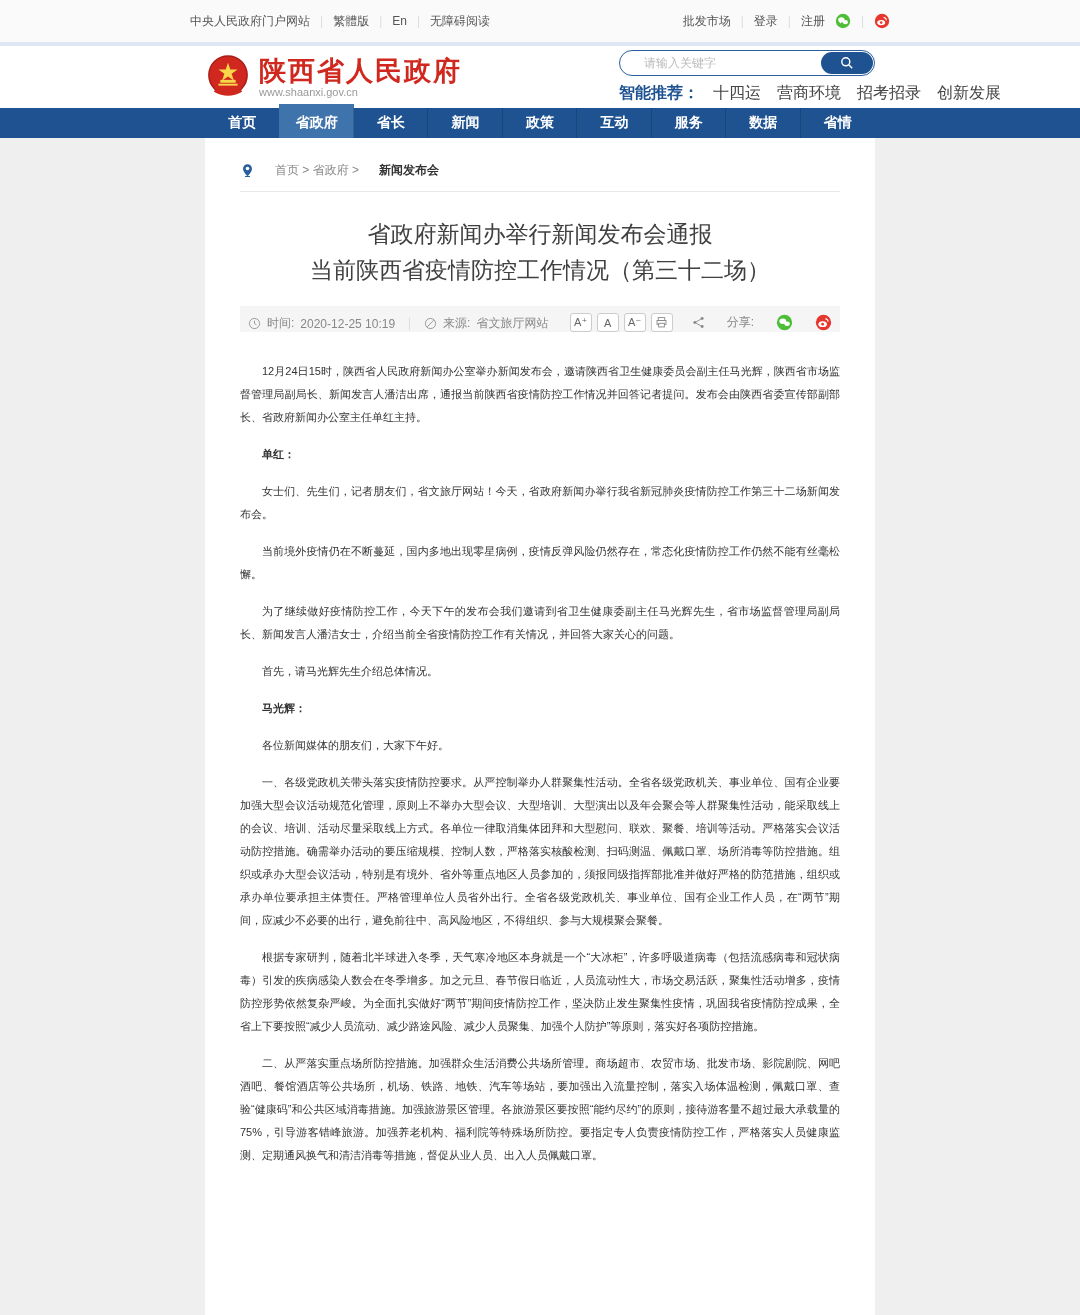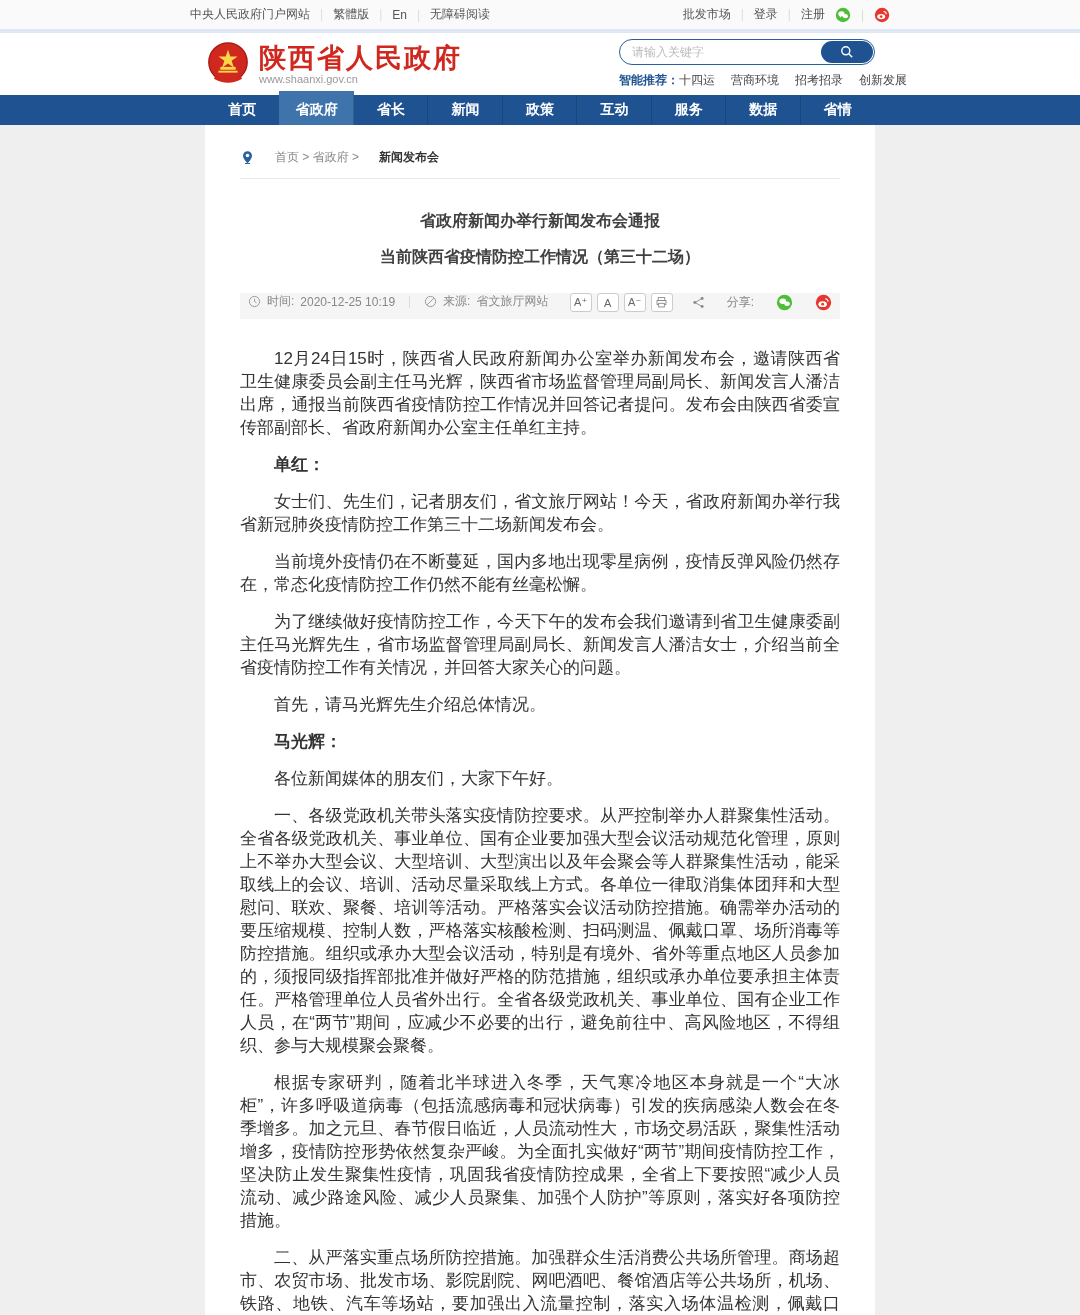--- a/index.html
+++ b/index.html
@@ -13,7 +13,7 @@
 
   
   .topbar { background:#fafafa; border-bottom:4px solid #dde8f4; }
-  .topbar .container { display:flex; justify-content:space-between; align-items:center; height:29px; font-size:12px; color:#555; width:700px; }
+  .topbar .container { display:flex; justify-content:space-between; align-items:center; height:42px; font-size:12px; color:#555; width:700px; }
   .toplinks { display:flex; align-items:center; }
   .toplinks .toplink { cursor:pointer; white-space:nowrap; }
   .toplinks .toplink:not(:last-child)::after { content:"|"; color:#ddd; margin:0 10px; }

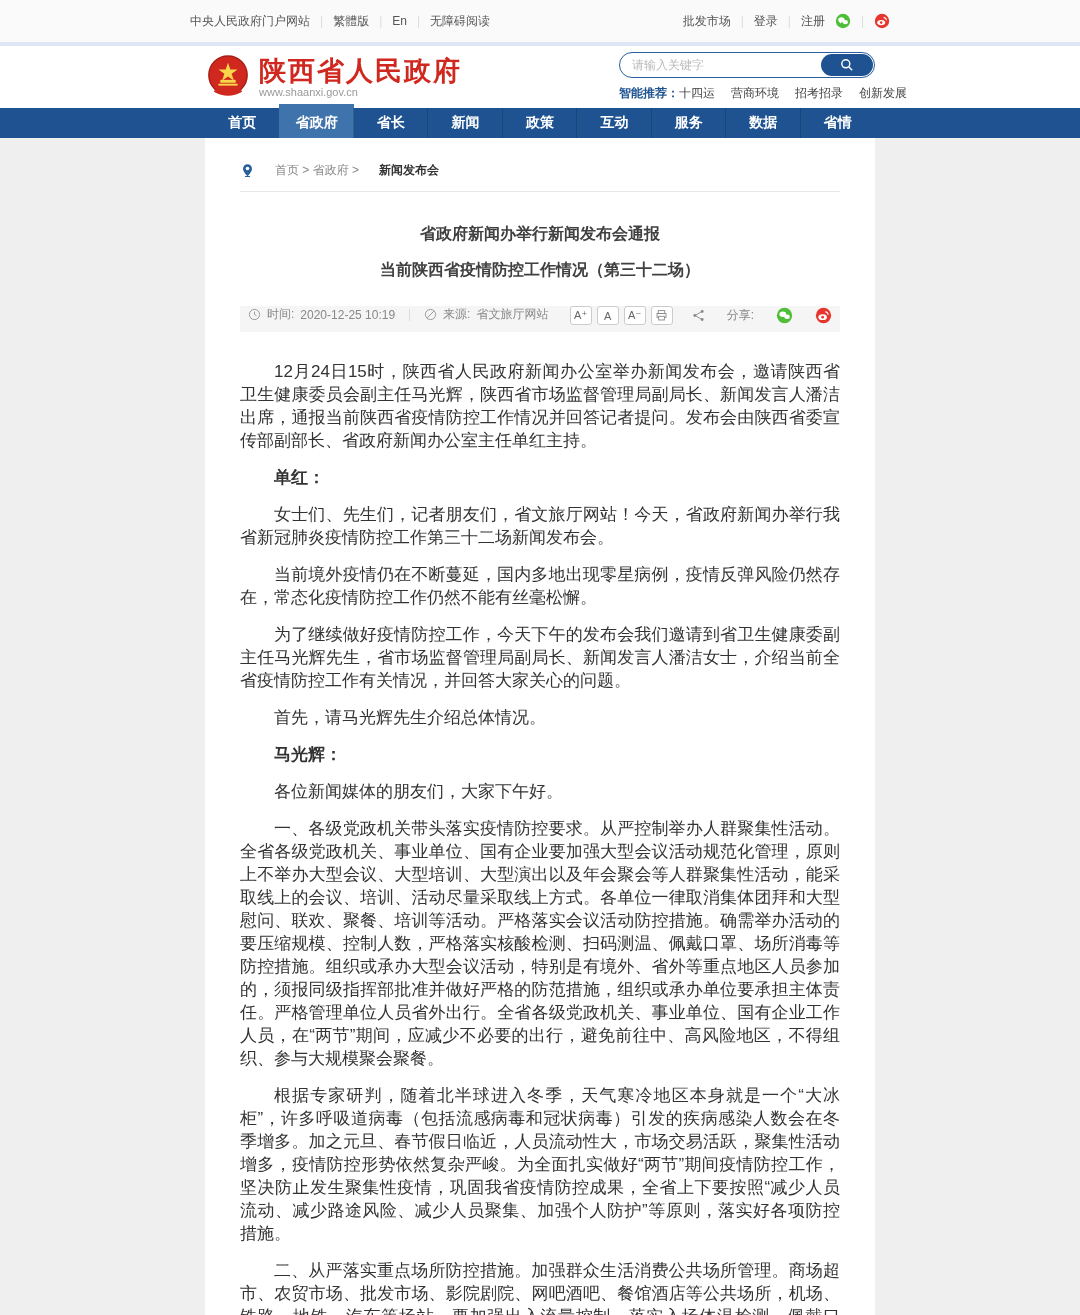--- a/index.html
+++ b/index.html
@@ -29,7 +29,7 @@
   .logo-text .site-url { color:#999; font-size:11px; margin-top:1px; }
   .search-area { width:256px; }
   .search-pill { position:relative; height:26px; border:1px solid #2a5f9e; border-radius:14px; background:#fff; }
-  .search-pill input { position:absolute; left:12px; top:1px; height:22px; width:180px; border:none; outline:none; font-size:12px; color:#b91c1c; background:transparent; }
+  .search-pill input { position:absolute; left:24px; top:1px; height:22px; width:180px; border:none; outline:none; font-size:12px; color:#b91c1c; background:transparent; }
   .search-pill input::placeholder { color:#bbb; }
   .search-btn { position:absolute; right:1px; top:1px; width:52px; height:22px; background:#1e5291; border:none; border-radius:12px; cursor:pointer; display:flex; align-items:center; justify-content:center; }
   .recommend { margin-top:7px; font-size:12px; display:flex; align-items:center; white-space:nowrap; }

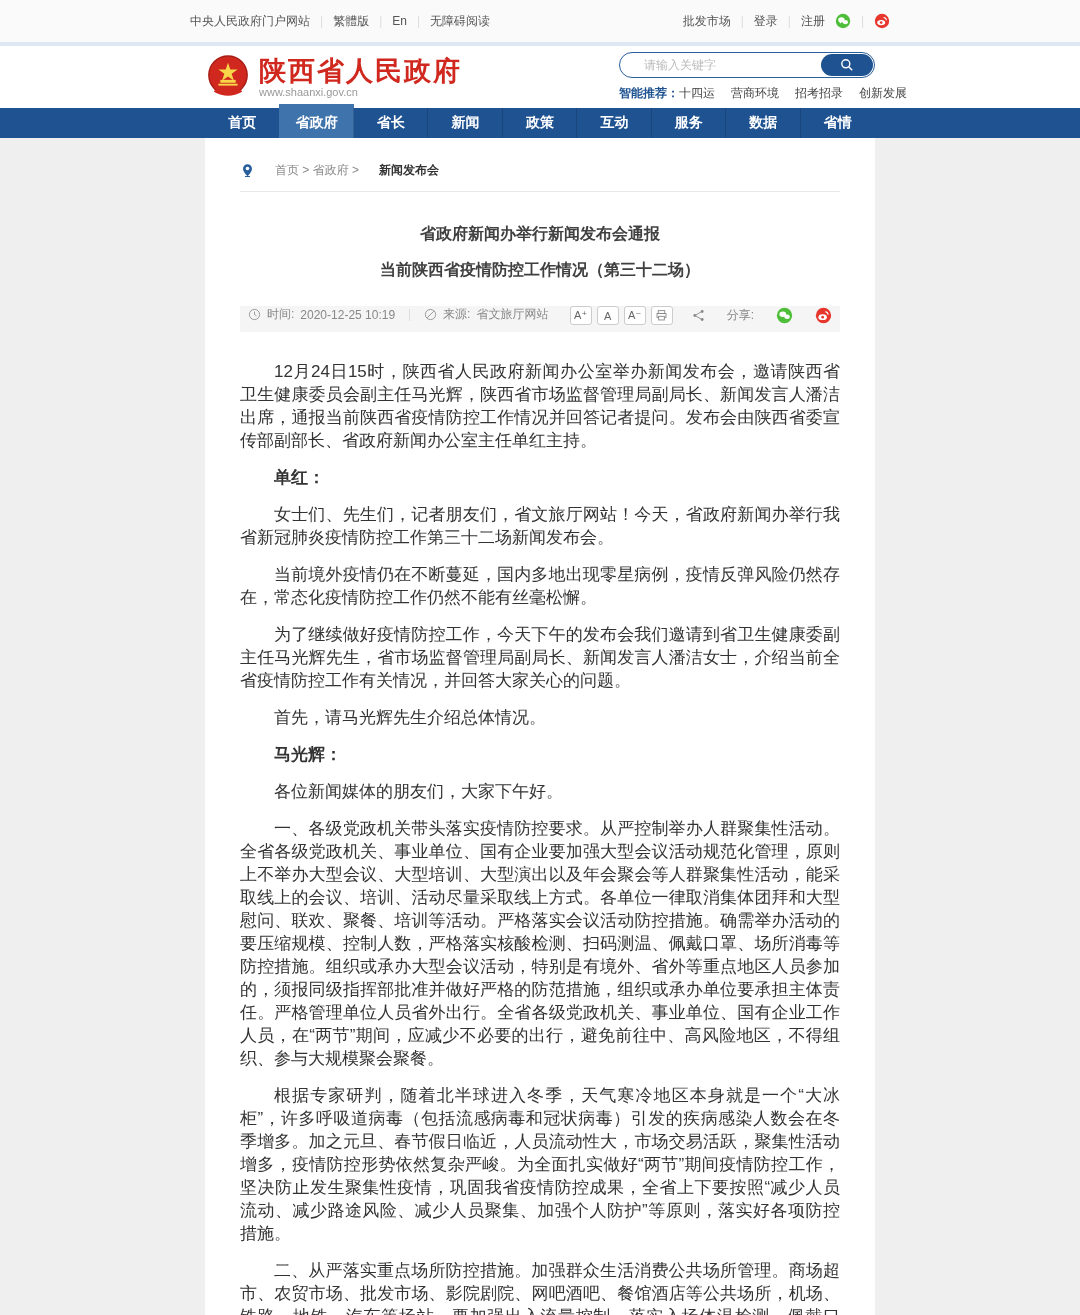--- a/index.html
+++ b/index.html
@@ -32,7 +32,7 @@
   .search-pill input { position:absolute; left:24px; top:1px; height:22px; width:180px; border:none; outline:none; font-size:12px; color:#b91c1c; background:transparent; }
   .search-pill input::placeholder { color:#bbb; }
   .search-btn { position:absolute; right:1px; top:1px; width:52px; height:22px; background:#1e5291; border:none; border-radius:12px; cursor:pointer; display:flex; align-items:center; justify-content:center; }
-  .recommend { margin-top:7px; font-size:12px; display:flex; align-items:center; white-space:nowrap; }
+  .recommend { margin-top:7px; font-size:16px; display:flex; align-items:center; gap:14px; white-space:nowrap; }
   .recommend-label { color:#1e5291; font-weight:bold; }
   .recommend-links { display:flex; gap:16px; }
   .recommend-links .rec-link { color:#444; cursor:pointer; }

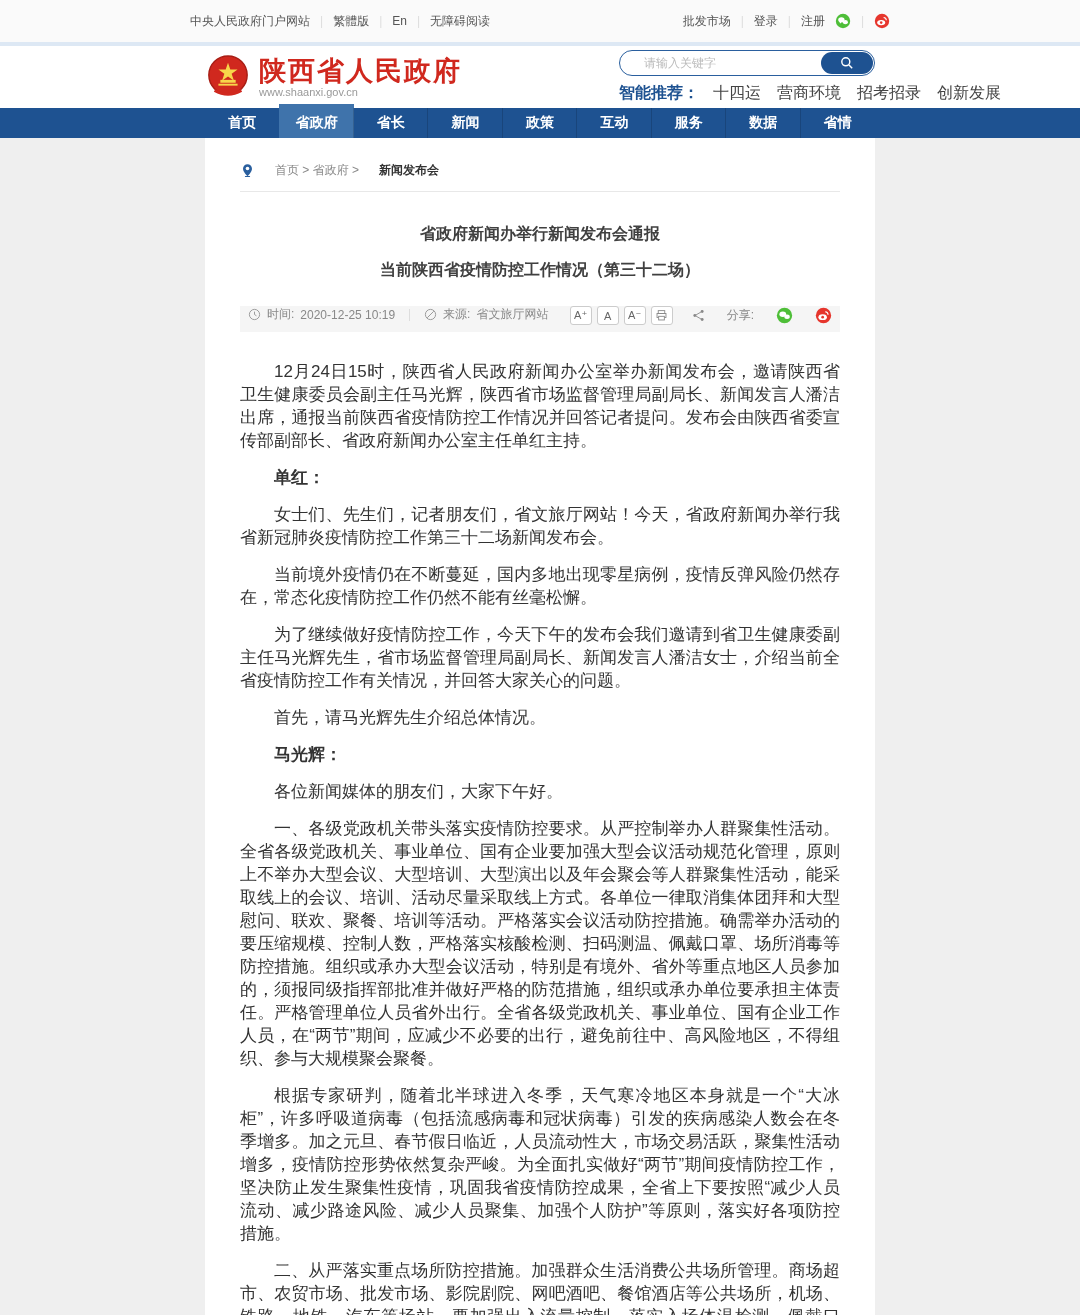--- a/index.html
+++ b/index.html
@@ -52,7 +52,7 @@
   .breadcrumb .crumb-prefix { cursor:pointer; }
   .breadcrumb .crumb-current { color:#333; font-weight:bold; }
 
-  .article-title { text-align:center; margin-top:24px; font-size:16px; color:#404040; line-height:36px; font-weight:700; }
+  .article-title { text-align:center; margin-top:24px; font-size:23px; color:#404040; line-height:36px; font-weight:400; }
 
   .meta-bar { margin-top:18px; background:#f5f5f5; height:26px; display:flex; align-items:flex-start; justify-content:space-between; padding:0 8px; font-size:12px; color:#888; }
   .meta-left { display:flex; align-items:center; gap:6px; }

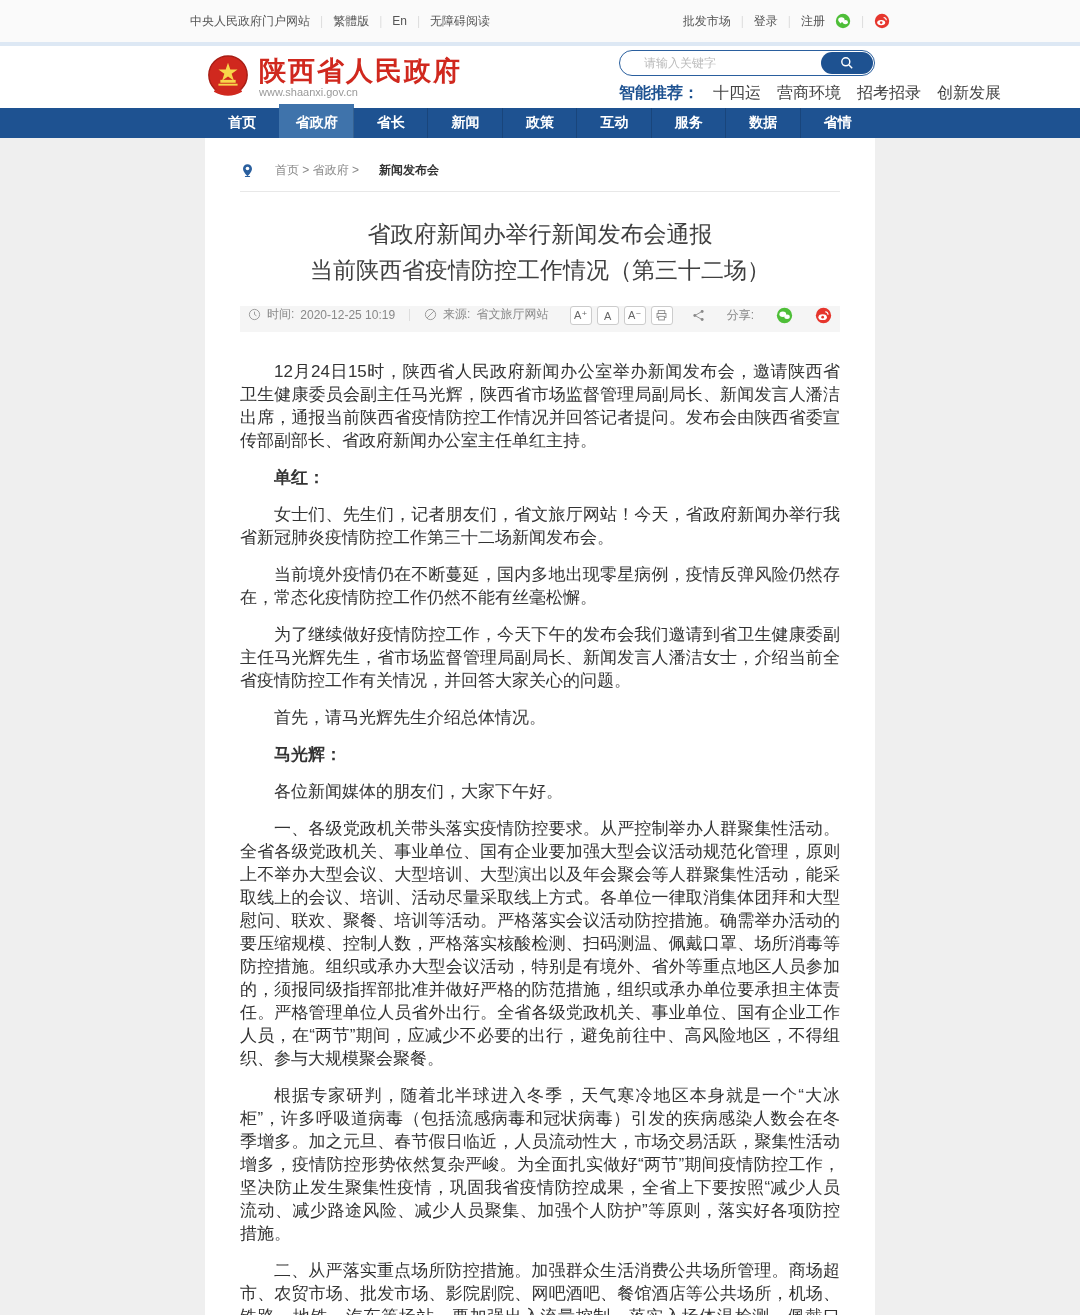--- a/index.html
+++ b/index.html
@@ -54,7 +54,7 @@
 
   .article-title { text-align:center; margin-top:24px; font-size:23px; color:#404040; line-height:36px; font-weight:400; }
 
-  .meta-bar { margin-top:18px; background:#f5f5f5; height:26px; display:flex; align-items:flex-start; justify-content:space-between; padding:0 8px; font-size:12px; color:#888; }
+  .meta-bar { margin-top:18px; background:#f5f5f5; height:26px; display:flex; align-items:flex-end; justify-content:space-between; padding:0 8px; font-size:12px; color:#888; }
   .meta-left { display:flex; align-items:center; gap:6px; }
   .meta-divider { width:1px; height:12px; background:#ddd; margin:0 8px; }
   .meta-right { display:flex; align-items:center; gap:5px; }

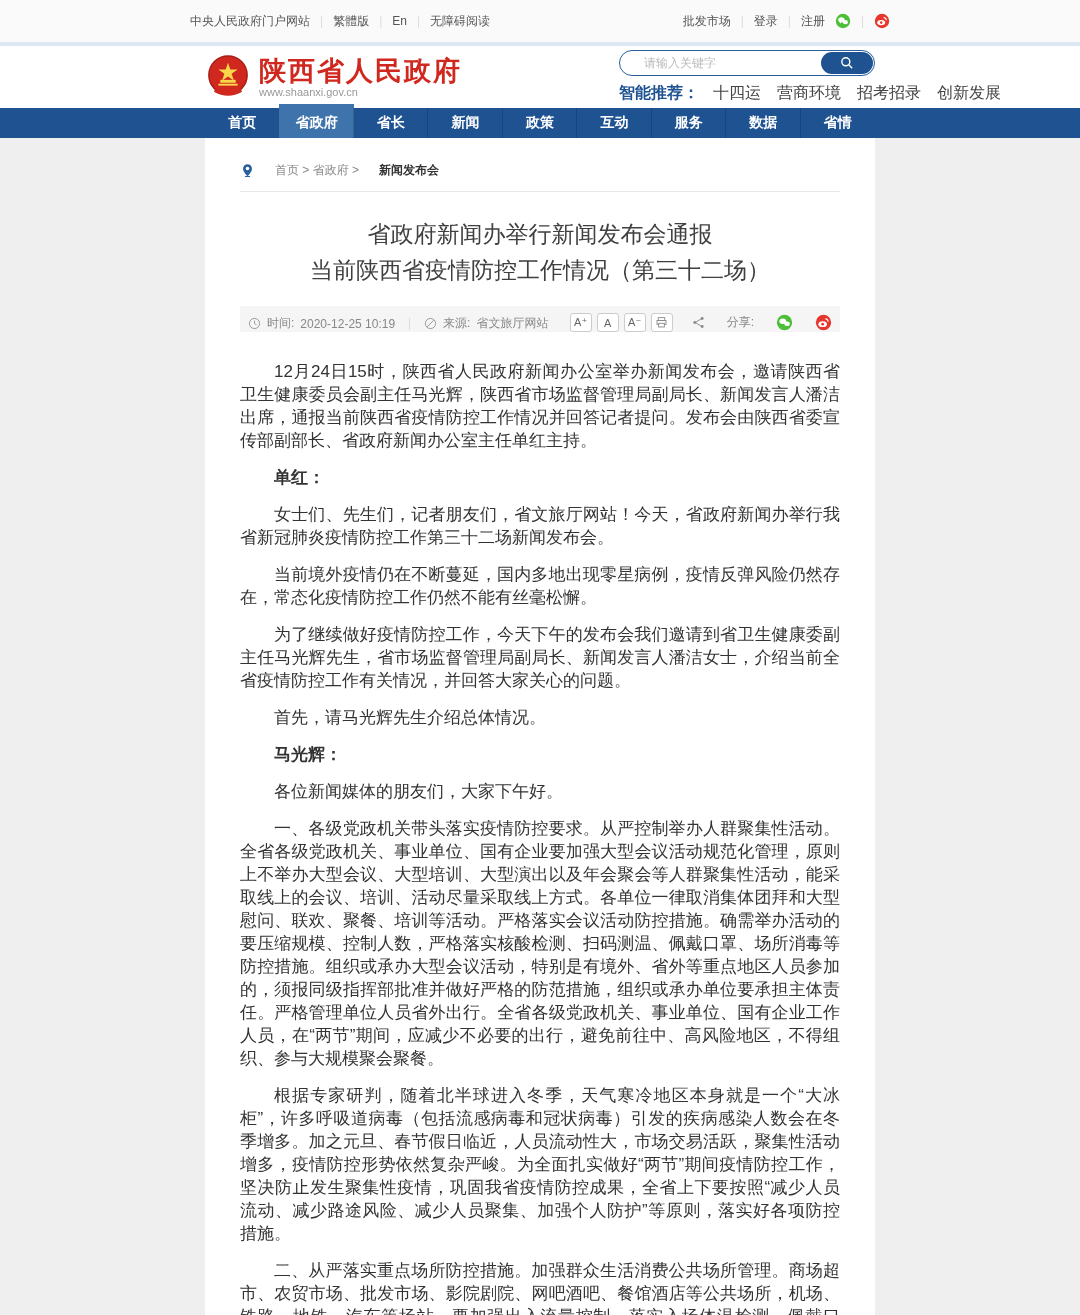--- a/index.html
+++ b/index.html
@@ -64,7 +64,7 @@
   .round-icon { width:17px; height:17px; display:inline-flex; cursor:pointer; }
 
   .article-body { margin-top:28px; }
-  .article-body .para { font-size:17px; line-height:23px; color:#333; text-align:justify; text-indent:2em; margin-bottom:14px; }
+  .article-body .para { font-size:11px; line-height:23px; color:#333; text-align:justify; text-indent:2em; margin-bottom:14px; }
   .article-body .para.bold { font-weight:bold; }
 
   svg { display:block; }

